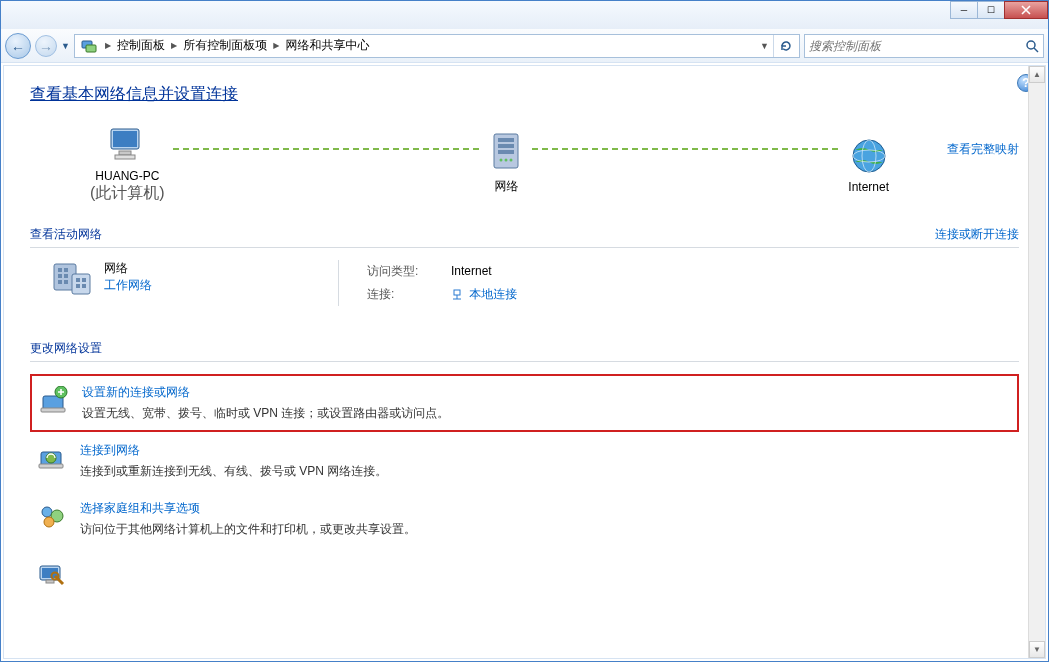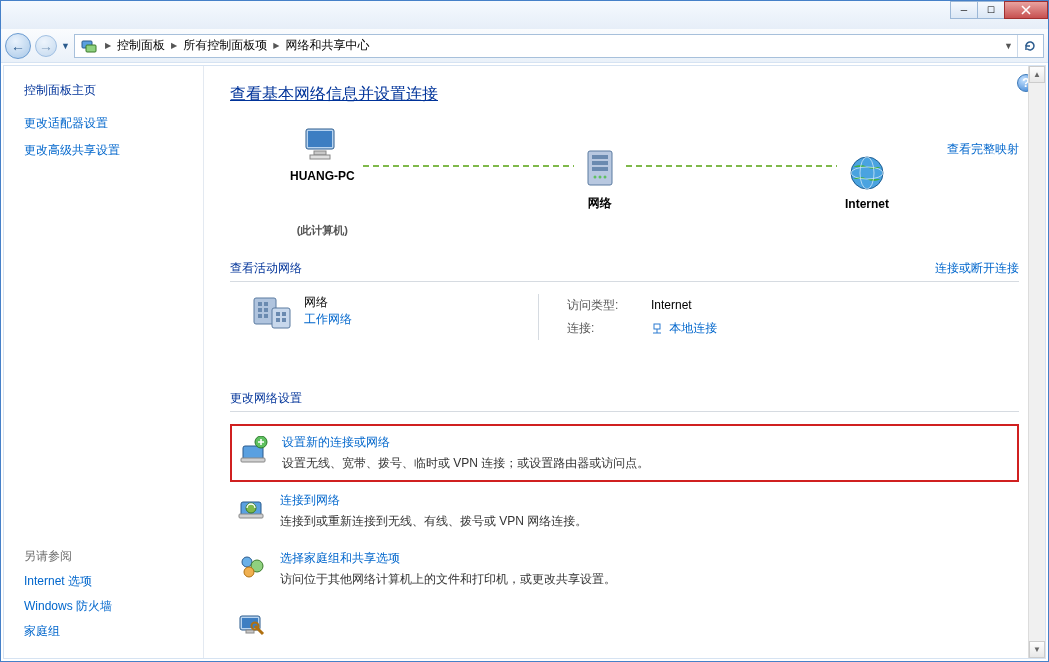--- a/index.html
+++ b/index.html
@@ -127,6 +127,15 @@
       </span>
     </div>
 
+    <div class="searchbox">
+      <input type="text" placeholder="搜索控制面板" style="">
+      <span class="search-icon">
+        <svg width="14" height="14" viewBox="0 0 14 14">
+            <circle cx="6" cy="6" r="4" fill="none" stroke="#2b5b8d" stroke-width="1.5"></circle>
+            <line x1="9" y1="9" x2="13" y2="13" stroke="#2b5b8d" stroke-width="1.5"></line>
+          </svg>
+      </span>
+    </div>
   </div>
 
   <div class="content-area">

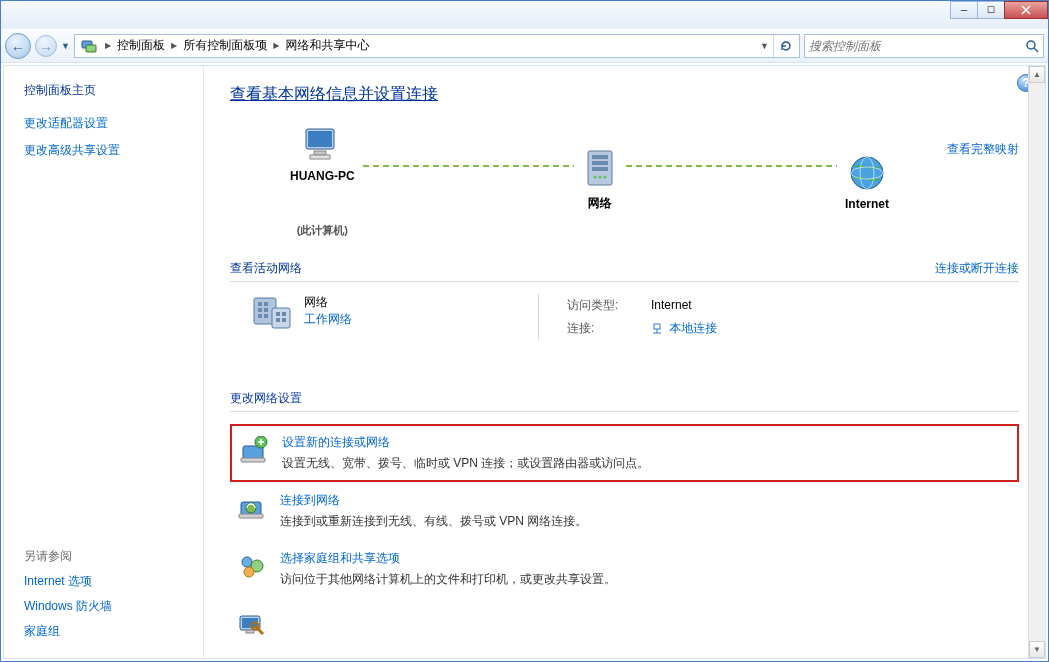--- a/index.html
+++ b/index.html
@@ -140,18 +140,6 @@
 
   <div class="content-area">
 
-    <div class="sidebar">
-      <div class="home">控制面板主页</div>
-      <a>更改适配器设置</a>
-      <a>更改高级共享设置</a>
-
-      <div class="sidebar-bottom">
-        <div class="see-also-hdr">另请参阅</div>
-        <a>Internet 选项</a>
-        <a>Windows 防火墙</a>
-        <a>家庭组</a>
-      </div>
-    </div>
 
     <div class="main">
       <div class="help-icon">?</div>

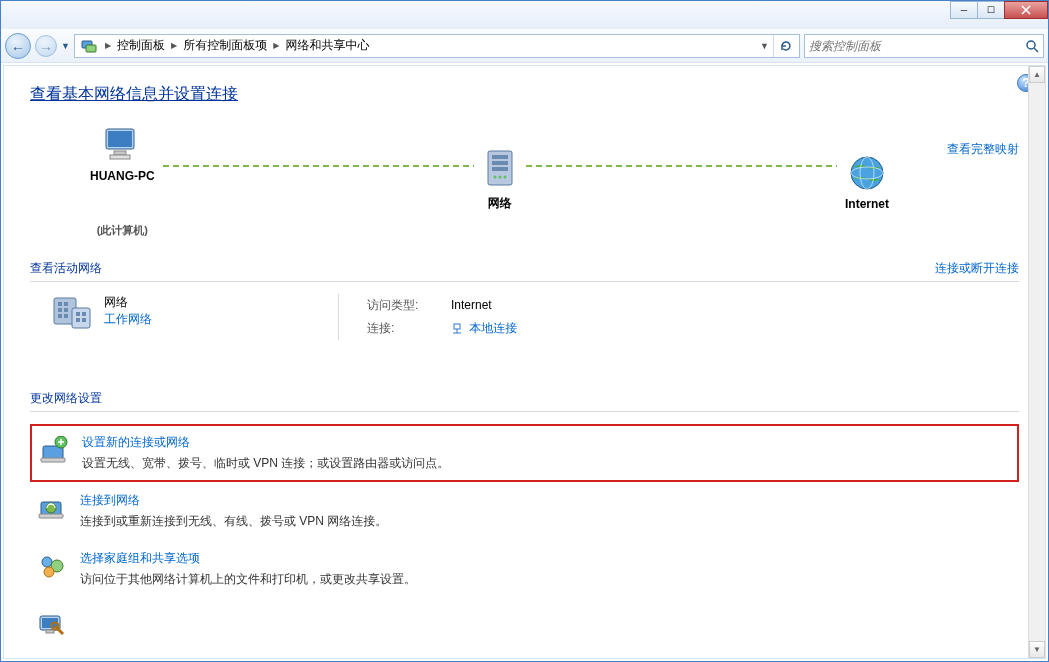--- a/index.html
+++ b/index.html
@@ -36,7 +36,7 @@
 .main { flex: 1; padding: 18px 26px 18px 26px; overflow: auto; position: relative; }
 .help-icon { position: absolute; top: 8px; right: 10px; width: 18px; height: 18px; border-radius: 50%; background: radial-gradient(circle at 35% 30%, #c6e2ff, #2f7bd1); color: #fff; font-weight: bold; font-size: 12px; display: flex; align-items: center; justify-content: center; cursor: pointer; border: 1px solid #3b78b7; }
 .page-title { color: #003399; font-size: 16px; margin-bottom: 16px; font-weight: normal; text-decoration: underline; }
-.net-map { display: flex; align-items: center; justify-content: center; padding: 0 30px 0 60px; margin-bottom: 10px; position: relative; font-weight: bold; }
+.net-map { display: flex; align-items: center; justify-content: center; padding: 0 30px 0 60px; margin-bottom: 10px; position: relative; }
 .node { text-align: center; font-size: 12px; }
 .node .icon-wrap { height: 48px; display: flex; align-items: center; justify-content: center; }
 .node-sub { color: #555; font-size: 11px; margin-top: 40px; }

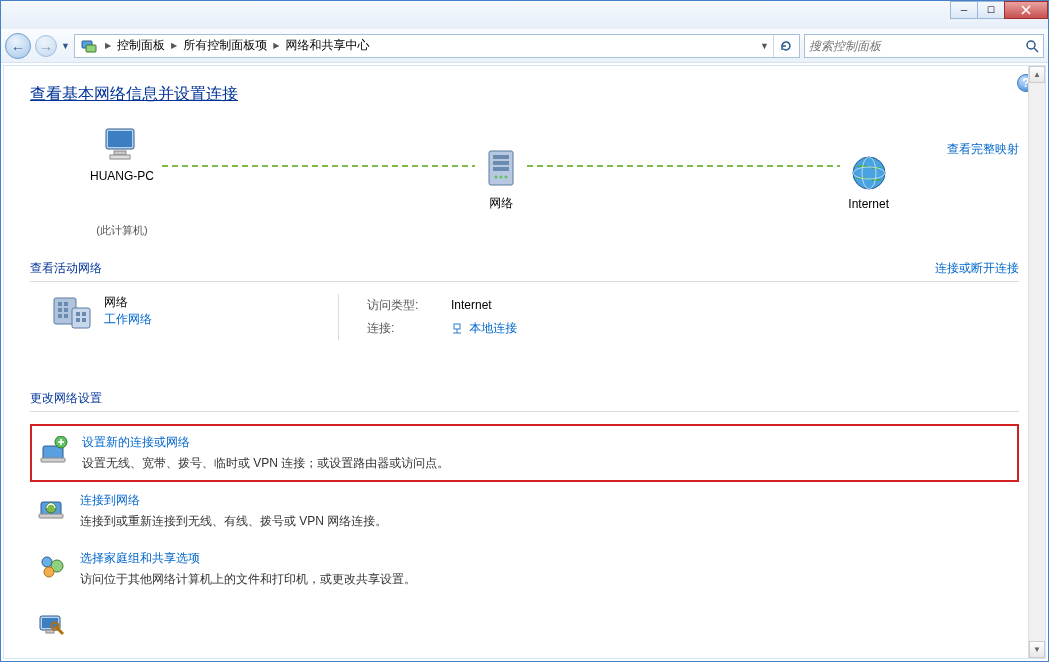--- a/index.html
+++ b/index.html
@@ -39,7 +39,7 @@
 .net-map { display: flex; align-items: center; justify-content: center; padding: 0 30px 0 60px; margin-bottom: 10px; position: relative; }
 .node { text-align: center; font-size: 12px; }
 .node .icon-wrap { height: 48px; display: flex; align-items: center; justify-content: center; }
-.node-sub { color: #555; font-size: 11px; margin-top: 40px; }
+.node-sub { color: #555; font-size: 16px; }
 .connector { flex: 1; height: 2px; background: repeating-linear-gradient(to right, #7fb94a 0 6px, transparent 6px 10px); margin: 0 8px 28px 8px; }
 .full-map-link { color: #0066cc; cursor: pointer; font-size: 12px; text-align: right; }
 

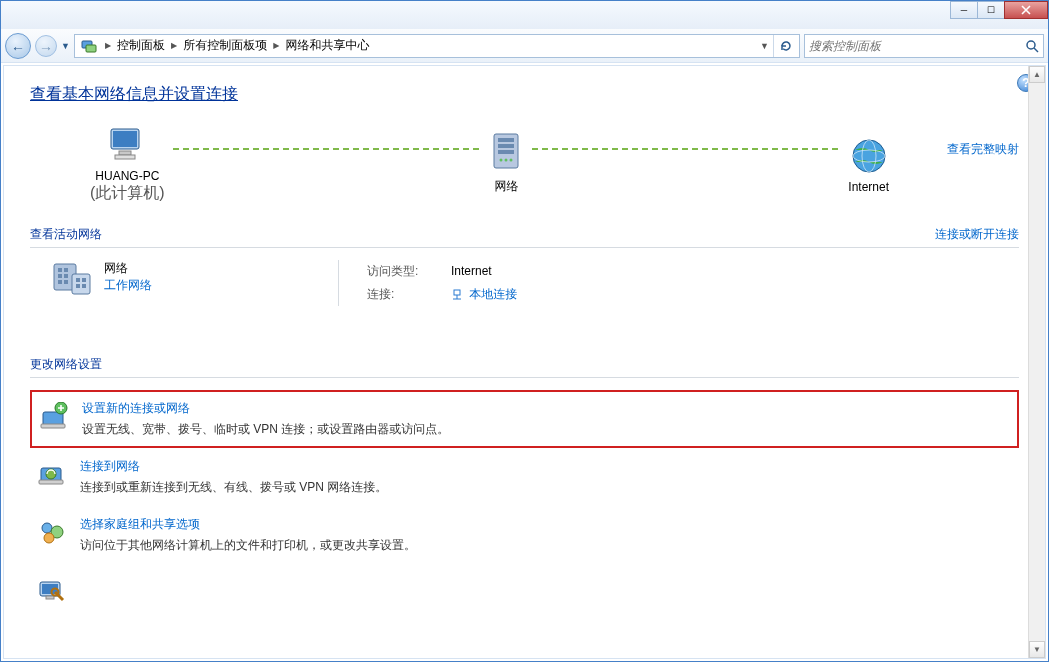--- a/index.html
+++ b/index.html
@@ -242,7 +242,7 @@
         </div>
       </div>
 
-      <div class="section-hdr" style="margin-top:34px;">
+      <div class="section-hdr" style="margin-top:18px;">
         <span class="title">更改网络设置</span>
         <span></span>
       </div>

